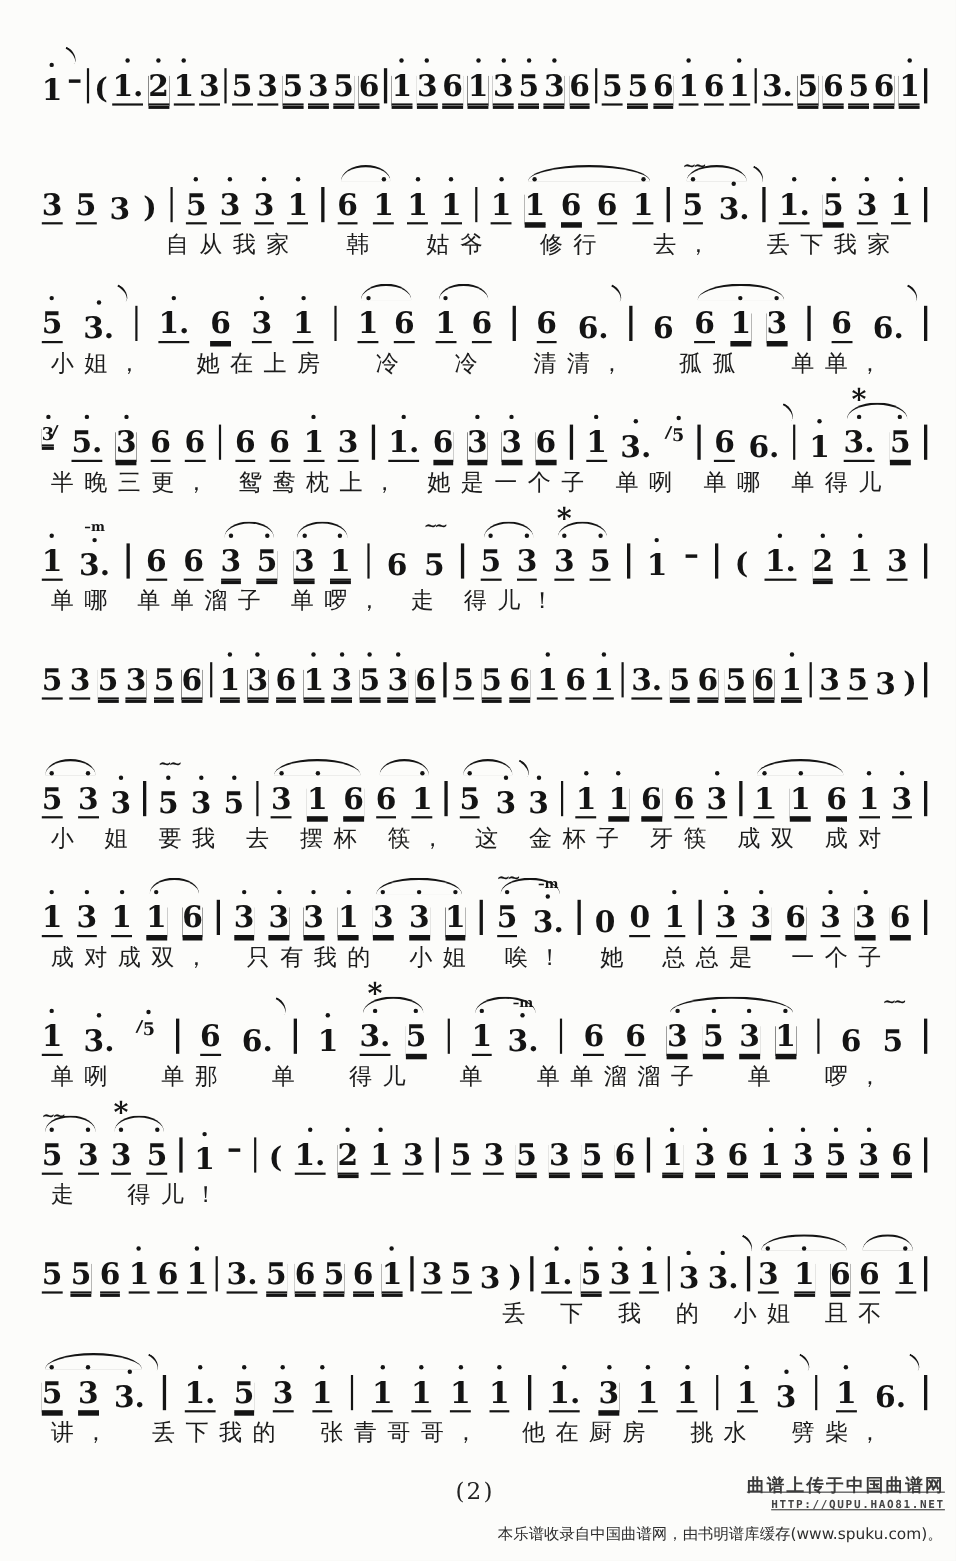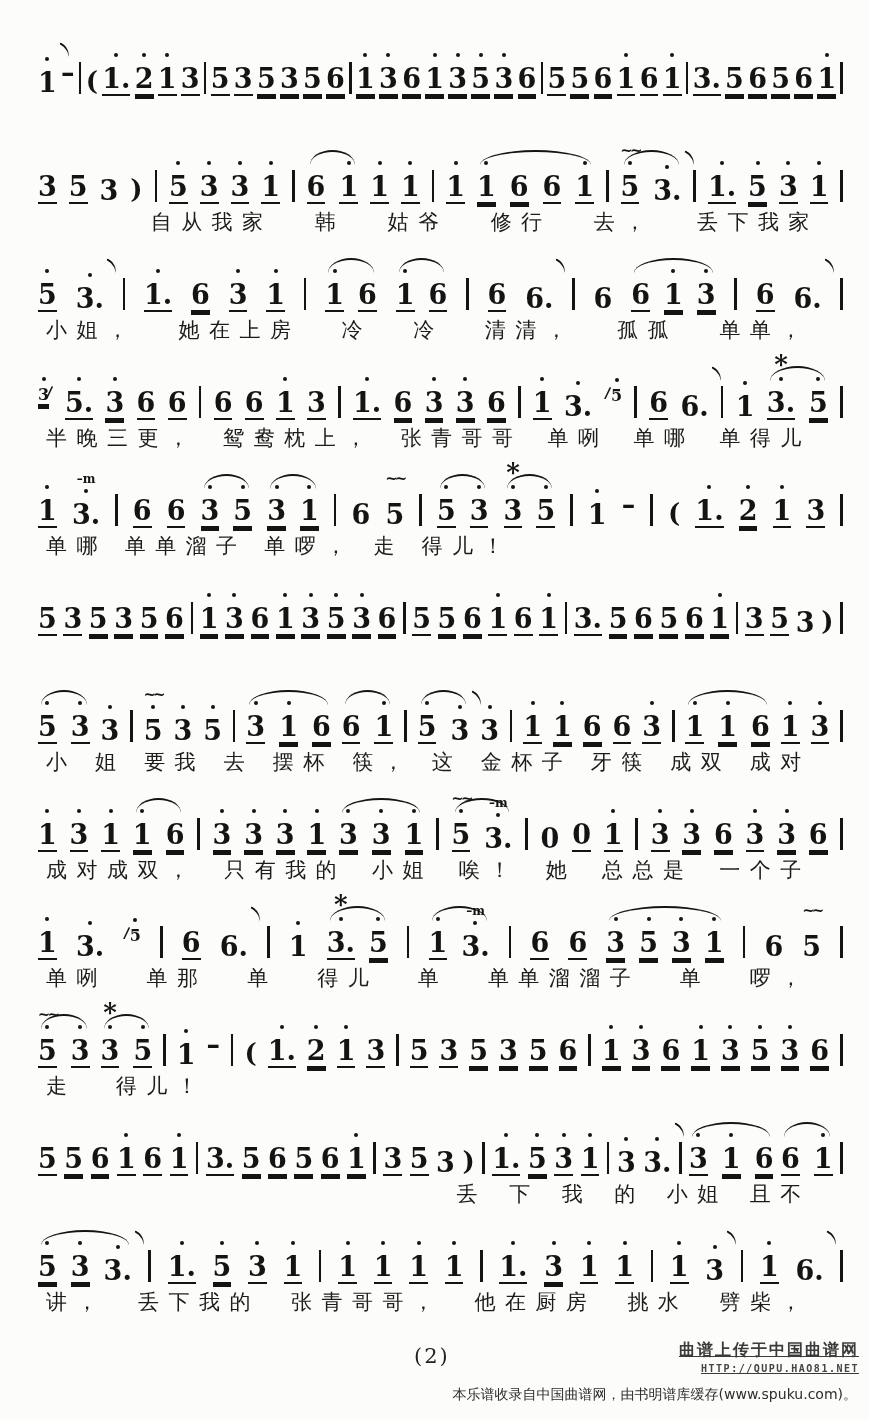--- a/index.html
+++ b/index.html
@@ -249,7 +249,7 @@
         <div class="lyrow" style="margin-left: 1%; width: 95%;">
           <span class="lyseg">半晚三更，</span>
           <span class="lyseg">鸳鸯枕上，</span>
-          <span class="lyseg">张青哥哥</span>
+          <span class="lyseg">她是一个子</span>
           <span class="lyseg">单咧</span>
           <span class="lyseg">单哪</span>
           <span class="lyseg">单得儿</span>

